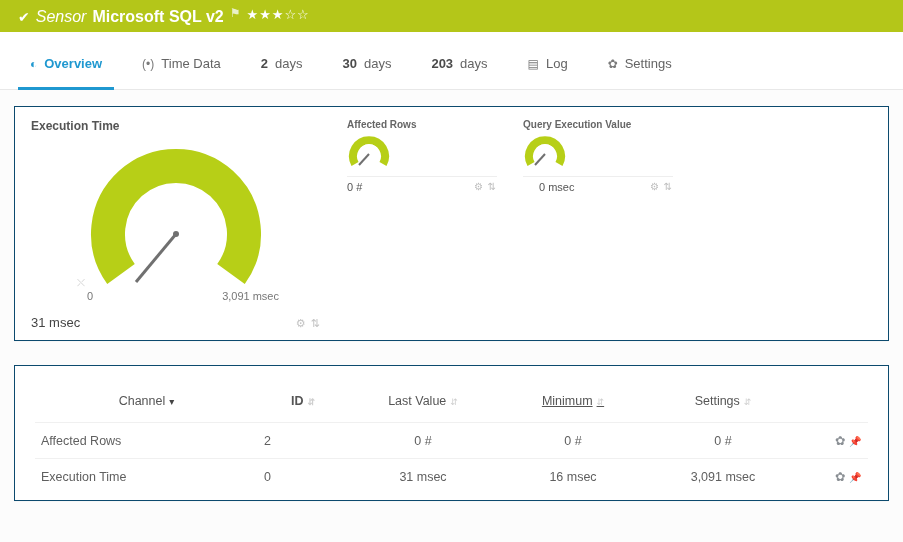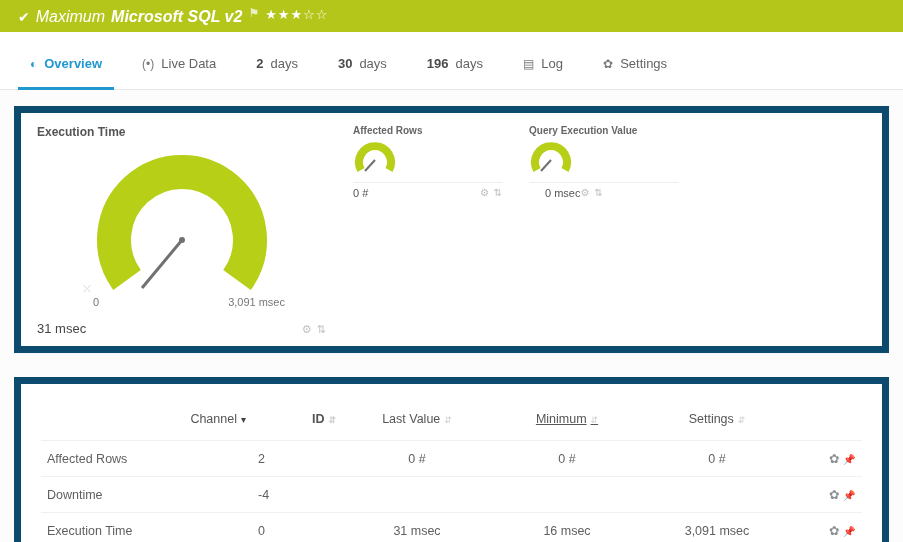--- a/index.html
+++ b/index.html
@@ -117,7 +117,7 @@
 <div class="header">
   <div class="header-line1">
     <span class="check">✔</span>
-    <span class="type">Maximum</span>
+    <span class="type">Sensor</span>
     <span class="name">Microsoft SQL v2</span>
     <span class="flag">⚑</span>
     <span class="stars">★★★☆☆</span>

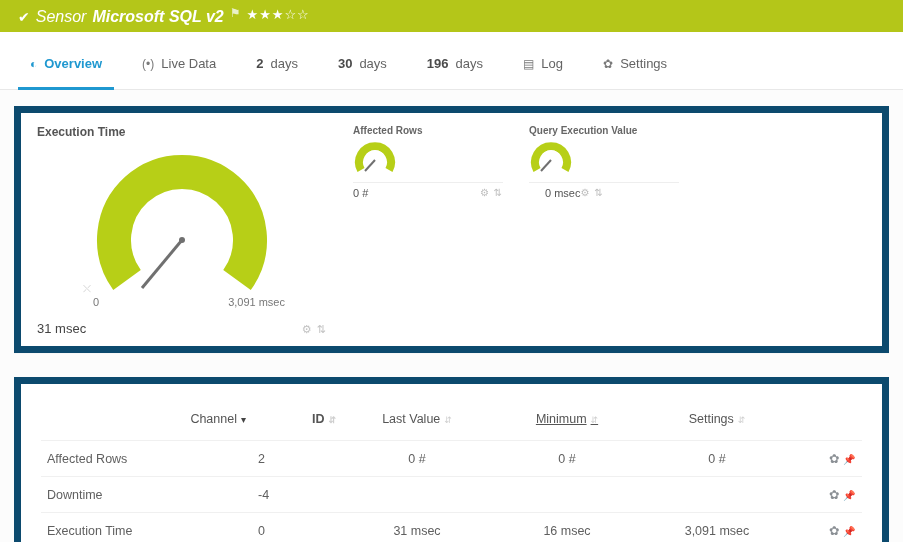--- a/index.html
+++ b/index.html
@@ -19,7 +19,7 @@
   .header-line1 { display: flex; align-items: center; gap: 6px; }
   .header .check { font-size: 14px; }
   .header .type { font-style: italic; font-weight: 400; font-size: 16px; }
-  .header .name { font-weight: 600; font-size: 16px; font-style: italic; }
+  .header .name { font-weight: 600; font-size: 16px; }
   .header .flag { font-size: 12px; position: relative; top:-4px; color:#e9f0c8; }
   .header .stars { font-size: 13px; position: relative; top:-3px; letter-spacing: 1px; }
   .header .status {

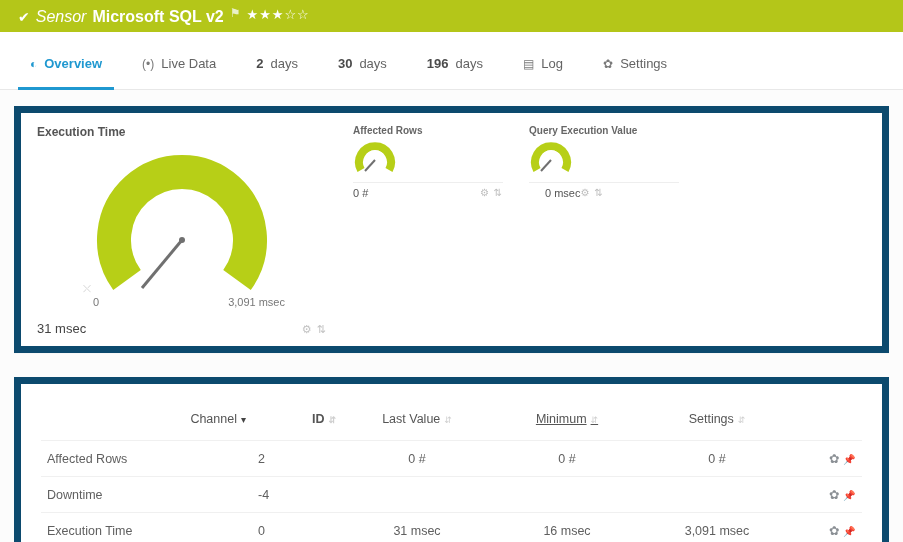--- a/index.html
+++ b/index.html
@@ -131,7 +131,7 @@
   </div>
   <div class="tab">
     <span class="t-icon">(•)</span>
-    <span>Live Data</span>
+    <span>Time Data</span>
   </div>
   <div class="tab">
     <span class="bold">2</span>

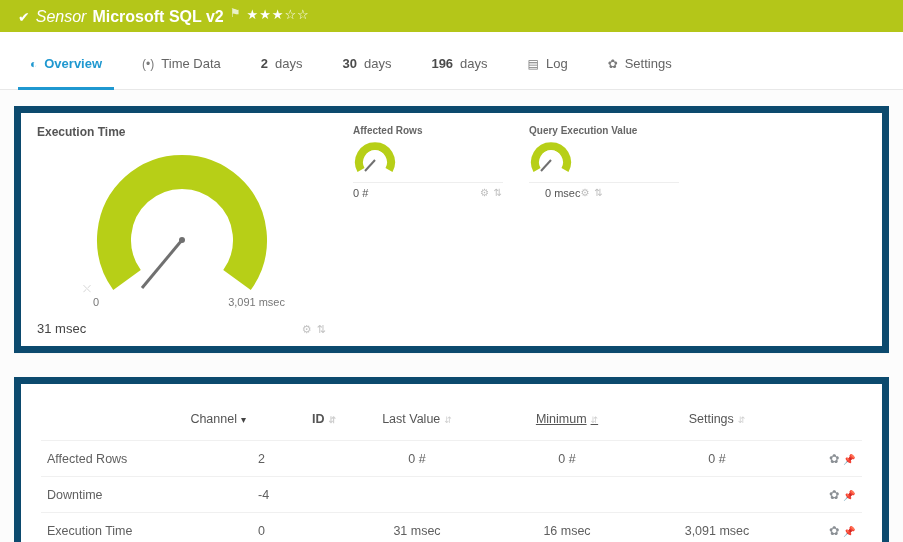--- a/index.html
+++ b/index.html
@@ -142,7 +142,7 @@
     <span>days</span>
   </div>
   <div class="tab">
-    <span class="bold">196</span>
+    <span class="bold">203</span>
     <span>days</span>
   </div>
   <div class="tab">

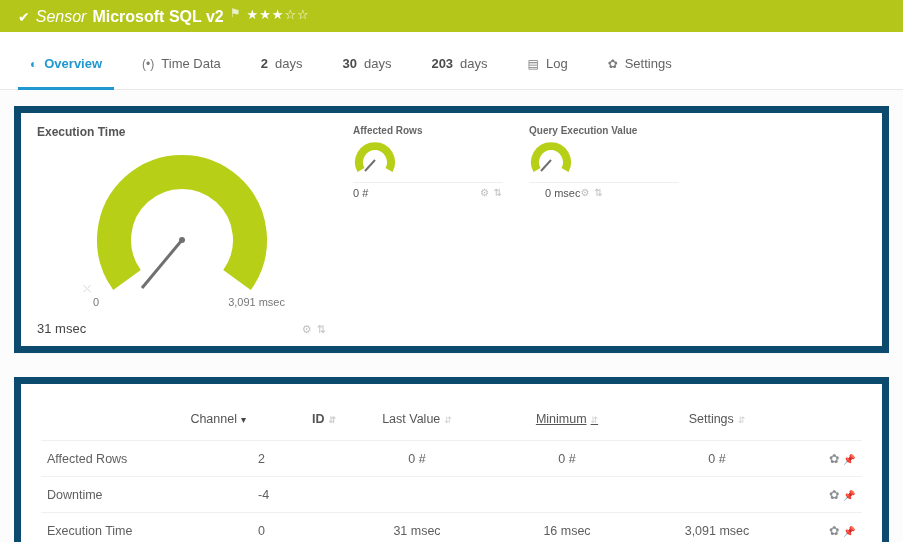--- a/index.html
+++ b/index.html
@@ -65,7 +65,7 @@
   .content { padding: 16px 14px; }
   .card {
     background: #fff;
-    border: 7px solid #0c4a6e;
+    border: 1px solid #0c4a6e;
     padding: 12px 16px 10px 16px;
     box-shadow: 0 1px 1px rgba(0,0,0,.02);
   }

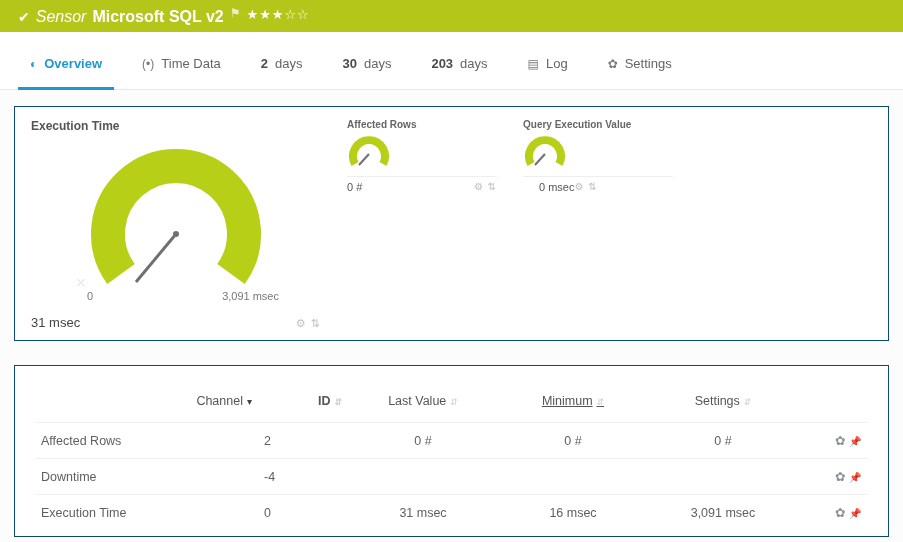--- a/index.html
+++ b/index.html
@@ -205,7 +205,7 @@
             <line x1="22" y1="22" x2="12" y2="33" stroke="#707070" stroke-width="2"></line>
           </svg>
         </div>
-        <div style="display:flex; margin-top:4px;padding-left:16px;">
+        <div style="display:flex; justify-content:space-between; margin-top:4px;padding-left:16px;">
           <span class="mini-val">0 msec</span>
           <span class="mini-icons">⚙ ⇅</span>
         </div>

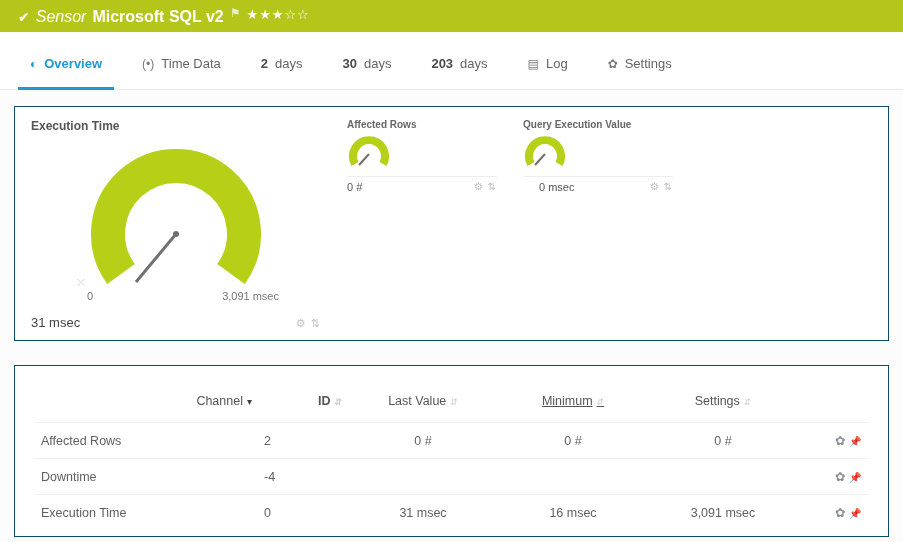--- a/index.html
+++ b/index.html
@@ -90,7 +90,7 @@
   .tbl-card { margin-top: 24px; padding: 18px 20px 6px 20px; }
   table { width:100%; border-collapse: collapse; }
   th {
-    text-align: right;
+    text-align: center;
     font-weight: 400;
     font-size: 12.5px;
     color: #555;

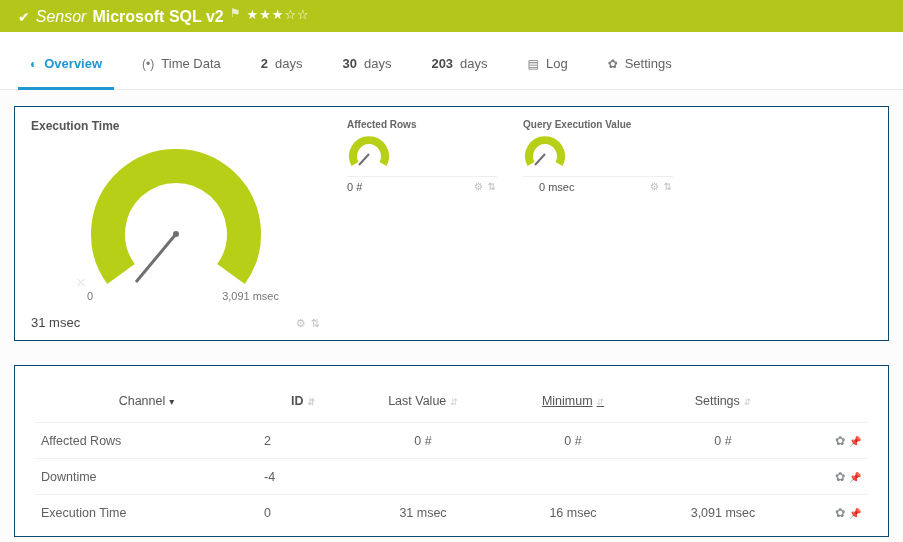--- a/index.html
+++ b/index.html
@@ -235,14 +235,6 @@
             <td class="actions"><span class="gear">✿</span><span class="pin-ico">📌</span></td>
           </tr>
           <tr>
-            <td>Downtime</td>
-            <td>-4</td>
-            <td class="right"></td>
-            <td class="right"></td>
-            <td class="right"></td>
-            <td class="actions"><span class="gear">✿</span><span class="pin-ico">📌</span></td>
-          </tr>
-          <tr>
             <td>Execution Time</td>
             <td>0</td>
             <td class="right">31 msec</td>

